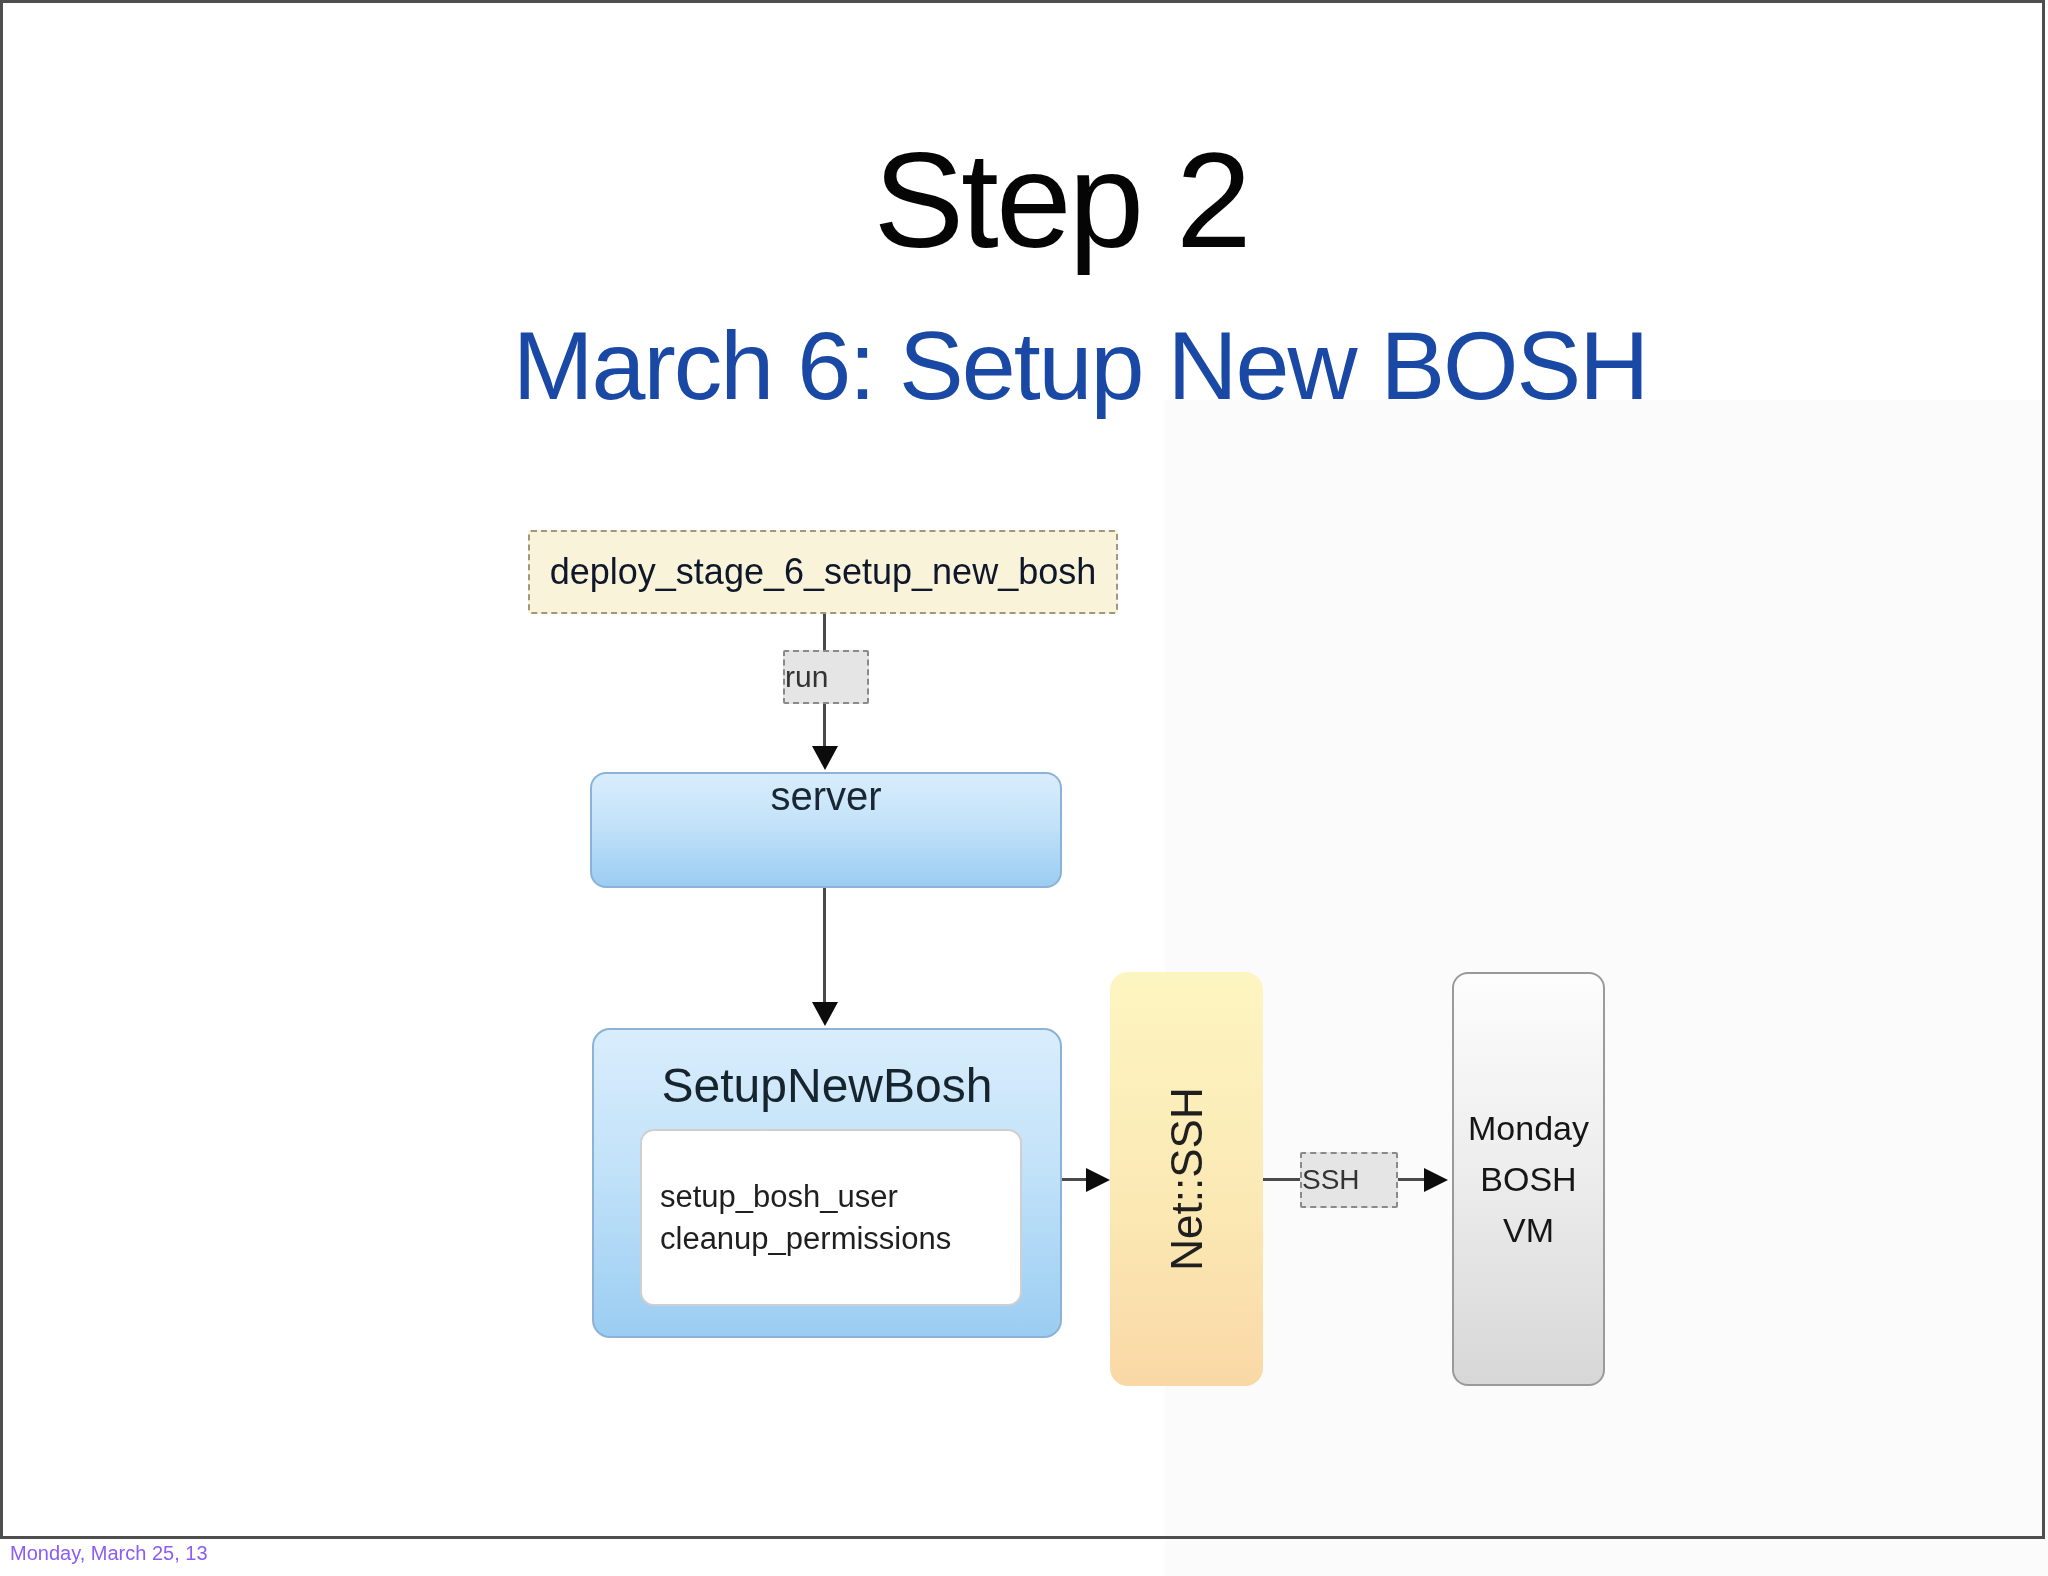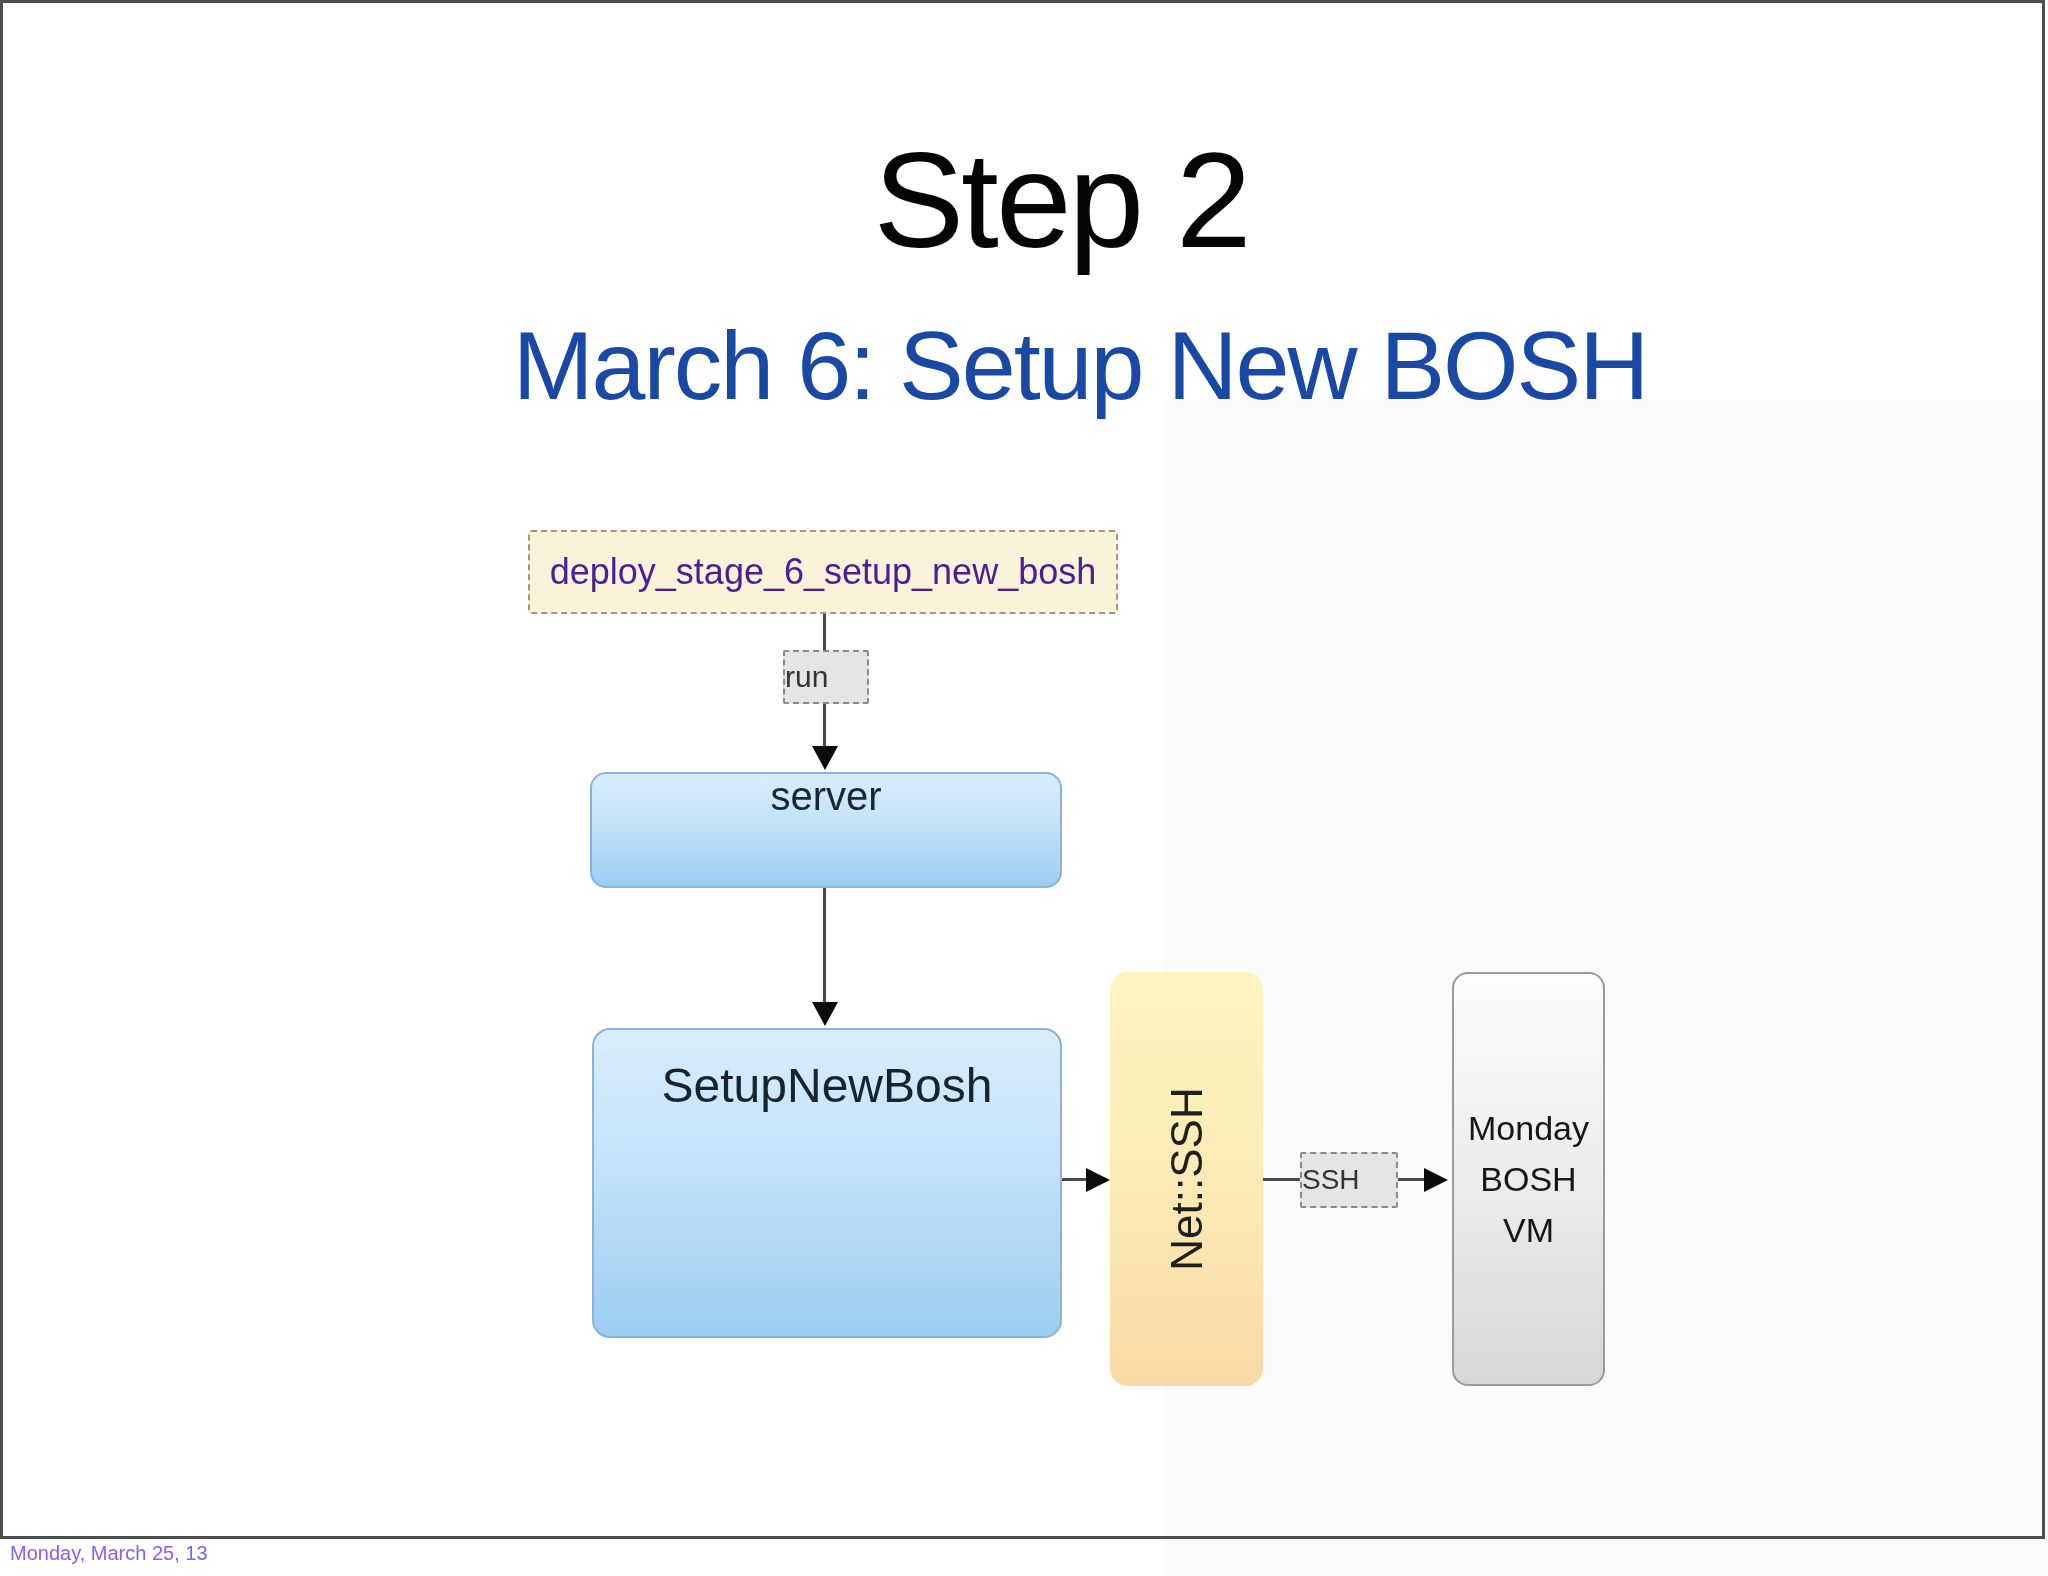--- a/index.html
+++ b/index.html
@@ -59,7 +59,7 @@
     border: 2px dashed #9e987f;
     border-radius: 3px;
     display: flex; align-items: center; justify-content: center;
-    font-size: 36px; color: #4c1d95;
+    font-size: 36px; color: #0f172a;
     z-index: 10;
   }
   .dashed-label {

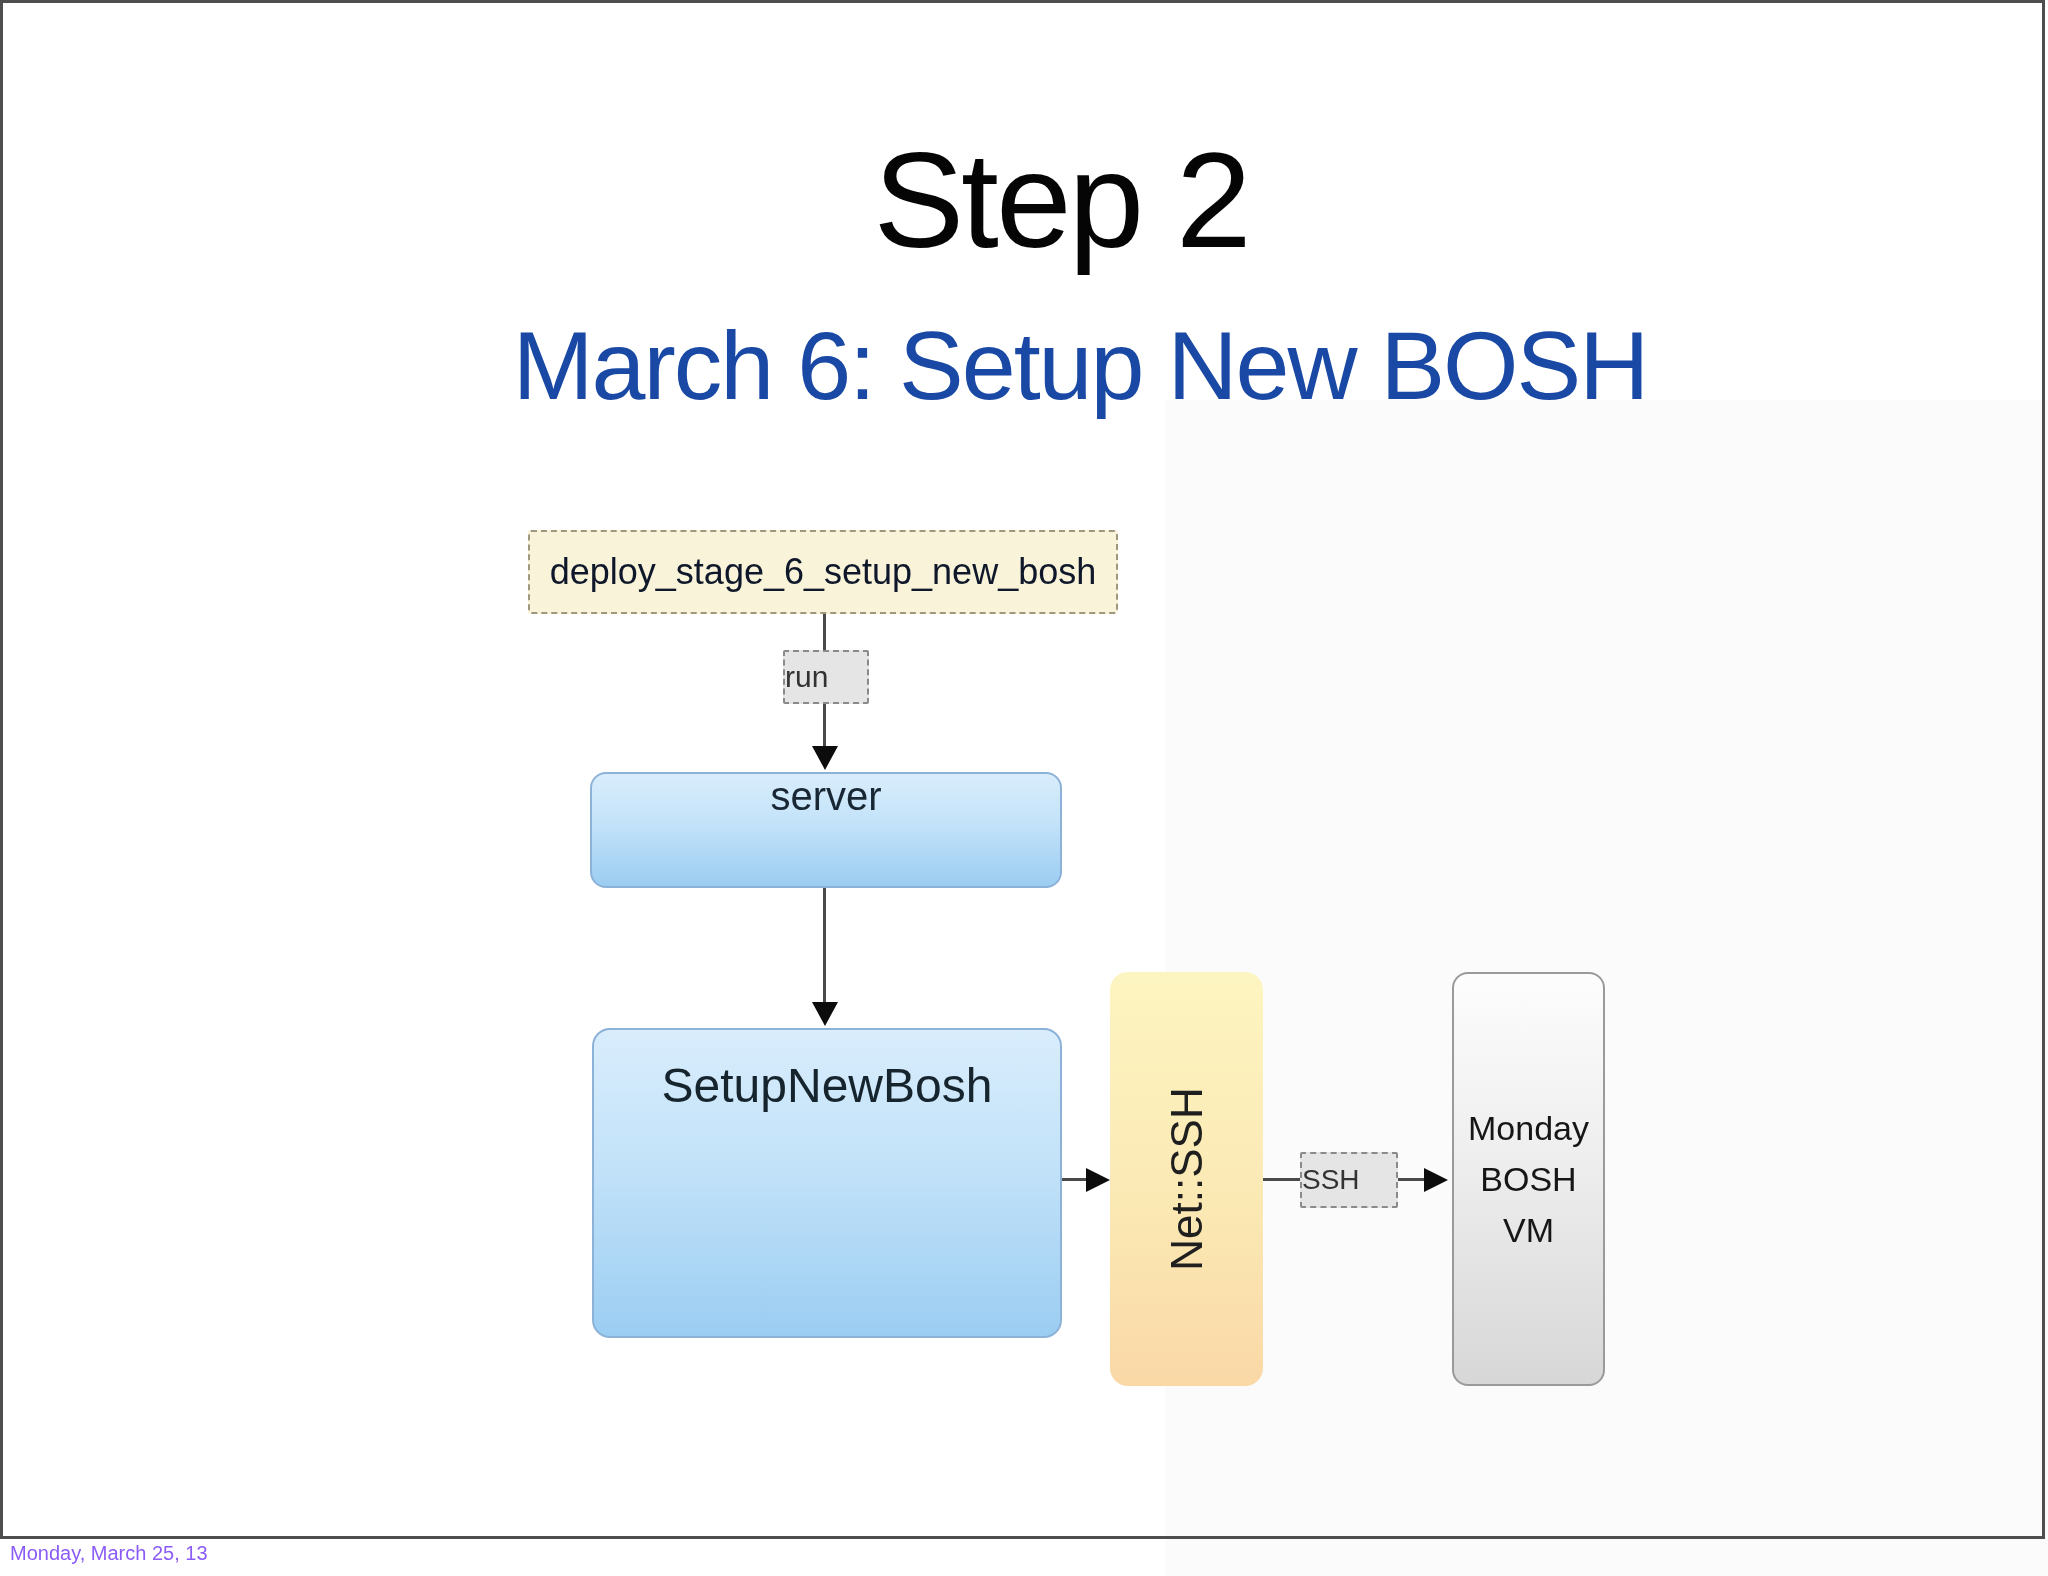--- a/index.html
+++ b/index.html
@@ -189,6 +189,10 @@
 
 <div class="abs blue-node setup-box">
   <div class="setup-title">SetupNewBosh</div>
+  <div class="inner-box">
+    <div class="task-line">setup_bosh_user</div>
+    <div class="task-line">cleanup_permissions</div>
+  </div>
 </div>
 
 <div class="abs hline" style="left:1062px; top:1178px; width:26px;"></div>

